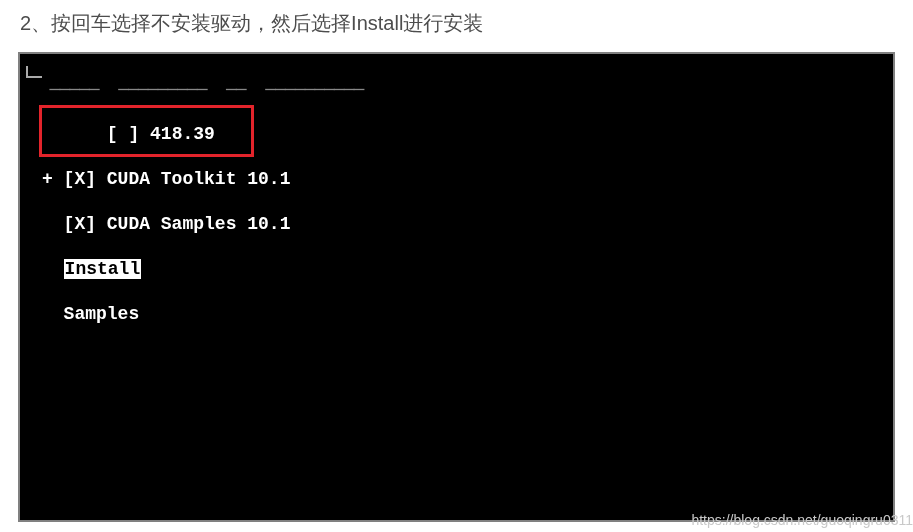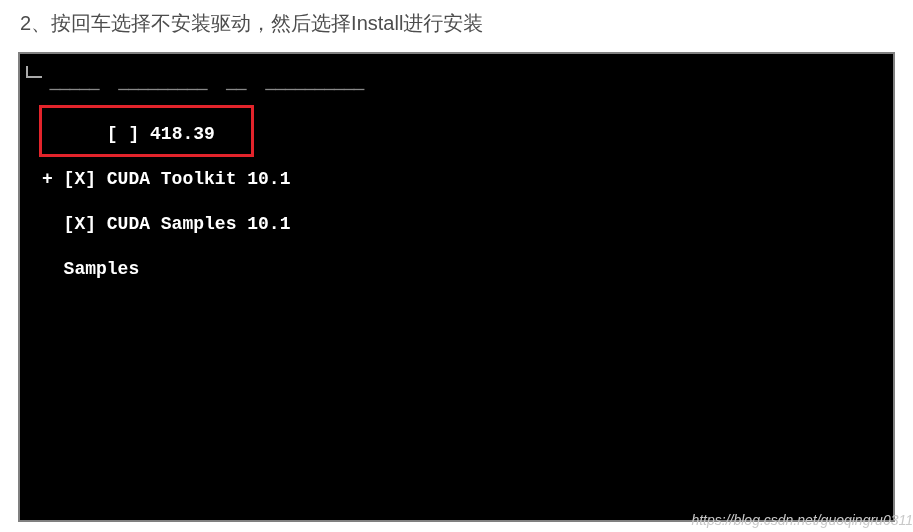--- a/index.html
+++ b/index.html
@@ -88,6 +88,7 @@
 <div class="line"><span>      [ ] </span><span>418.39</span></div>
 <div class="line"><span>+ [X] </span><span>CUDA Toolkit 10.1</span></div>
 <div class="line"><span>  [X] </span><span>CUDA Samples 10.1</span></div>
+<div class="line">  <span class="install-sel">Install</span></div>
 <div class="line">  <span>Samples</span></div>
 
 

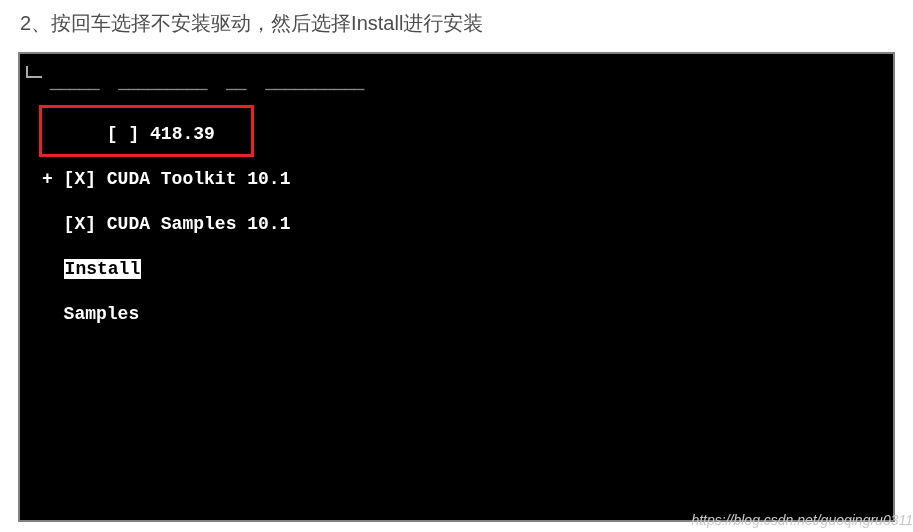--- a/index.html
+++ b/index.html
@@ -73,7 +73,6 @@
       color: #c9c9c9;
       font-family: -apple-system, sans-serif;
       font-weight: normal;
-      font-style: italic;
     }
   </style>
 </head>

